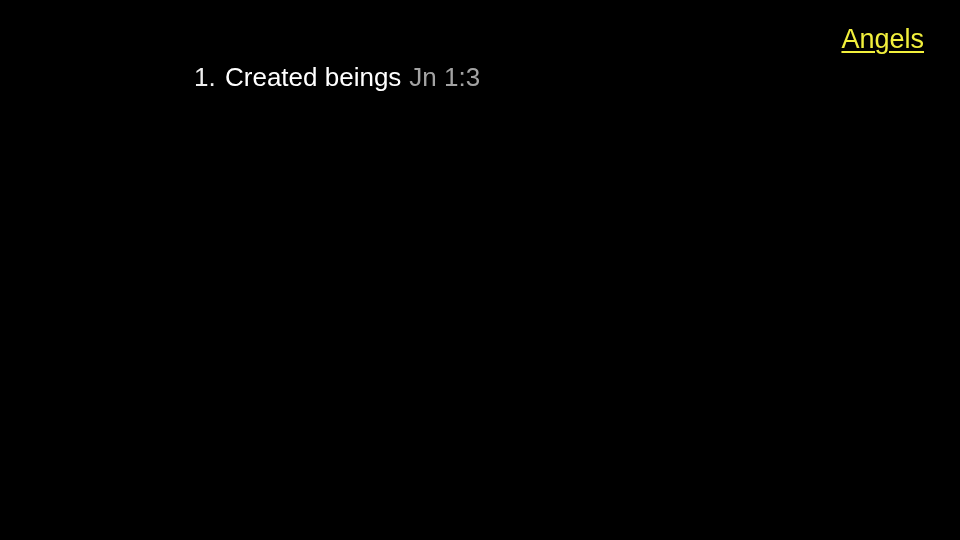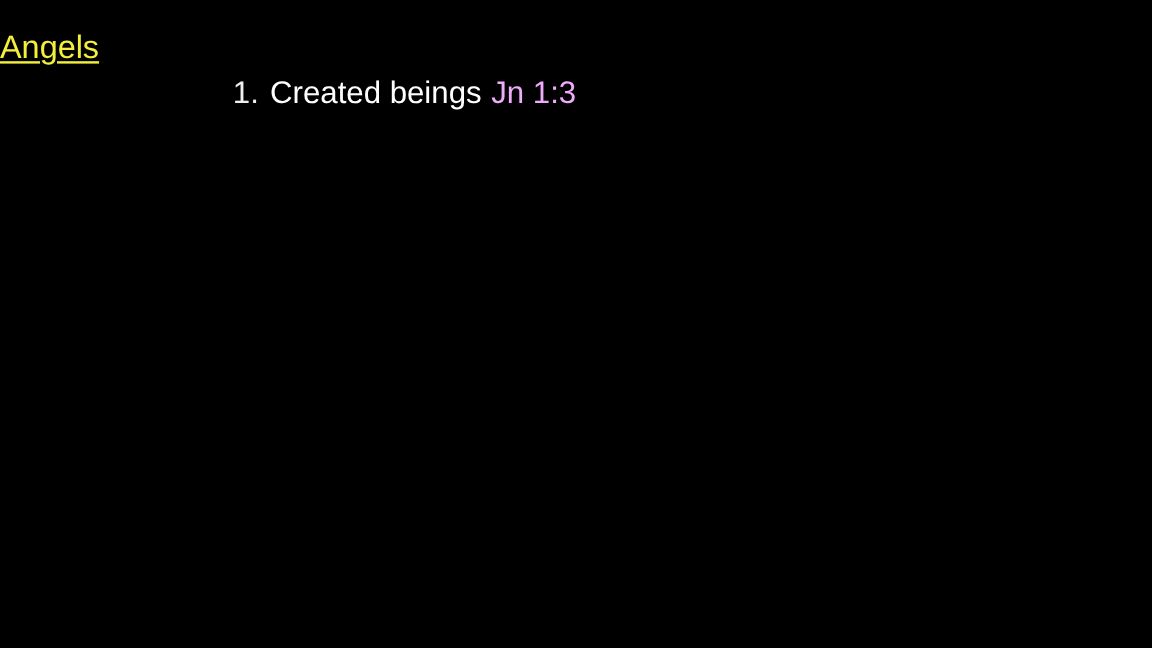--- a/index.html
+++ b/index.html
@@ -24,7 +24,7 @@
     top: 24px;
     left: 0;
     width: 924px;
-    text-align: left;
+    text-align: right;
     font-size: 27px;
     line-height: 30px;
     color: #f2f03c;

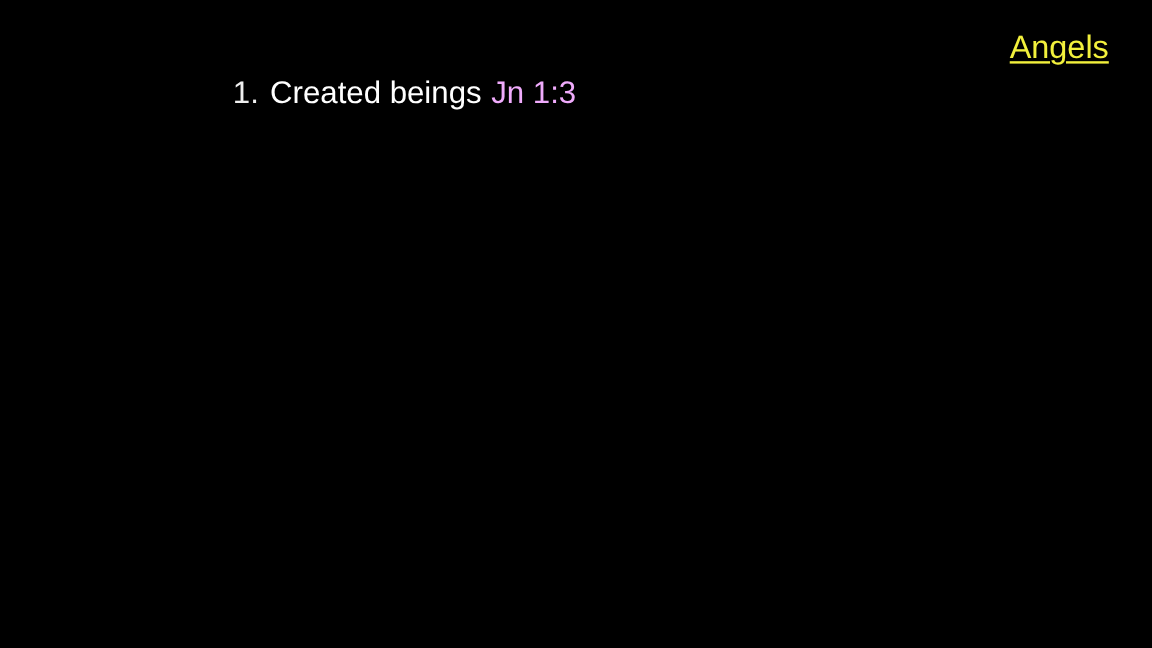--- a/index.html
+++ b/index.html
@@ -57,7 +57,7 @@
     color: #ffffff;
   }
   .item-ref {
-    color: #f0abfc;
+    color: #a3a3a3;
     margin-left: 8px;
   }
 </style>

